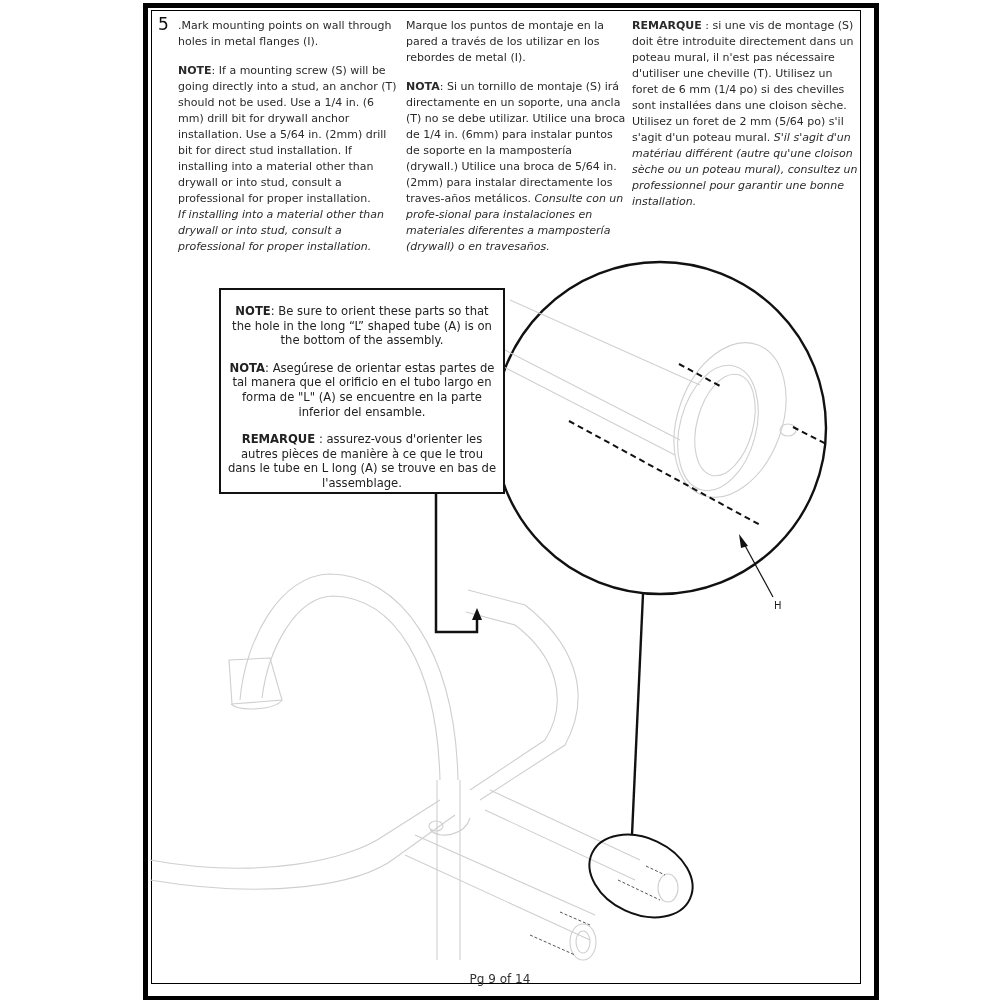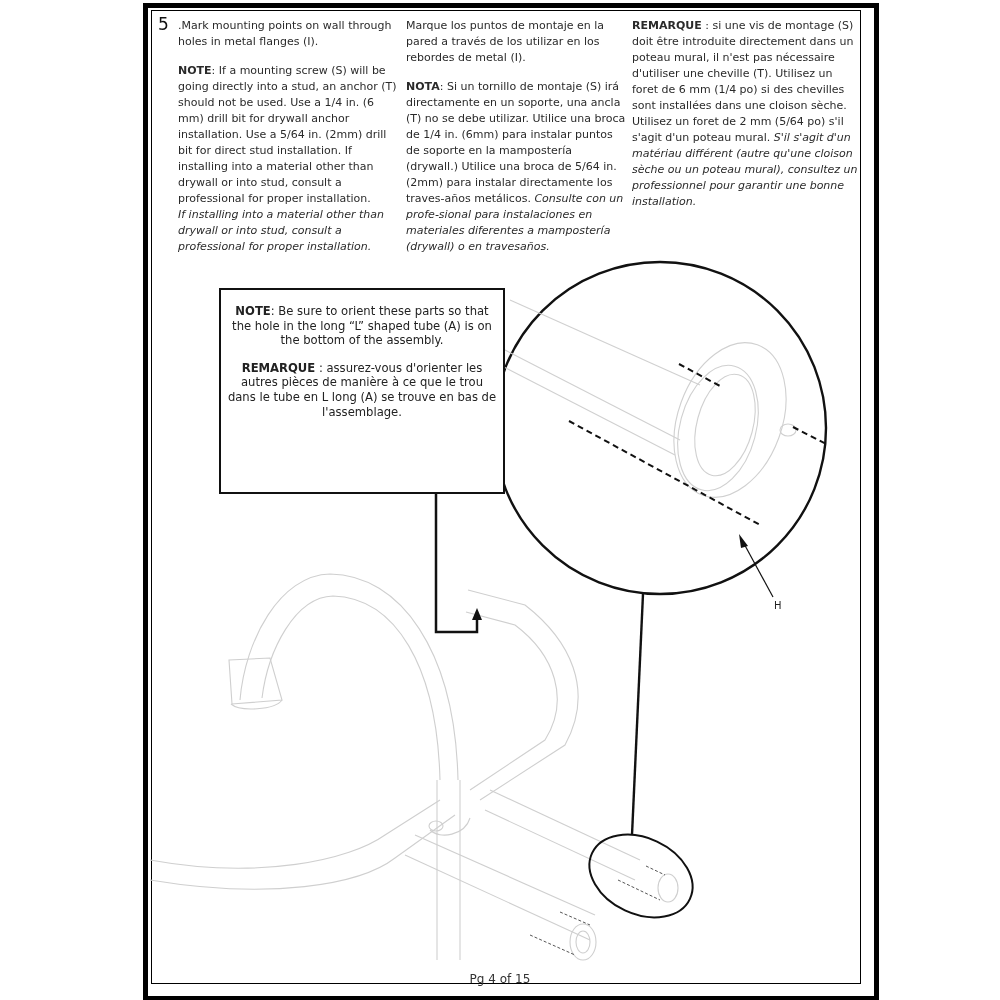--- a/index.html
+++ b/index.html
@@ -113,6 +113,7 @@
 
 <div class="callout">
   <p><span class="ul-bold">NOTE</span><span>: Be sure to orient these parts so that the hole in the long “L” shaped tube (A) is on the bottom of the assembly.</span></p>
+  <p><span class="ul-bold">NOTA</span><span>: Asegúrese de orientar estas partes de tal manera que el orificio en el tubo largo en forma de "L" (A) se encuentre en la parte inferior del ensamble.</span></p>
   <p><span class="ul-bold">REMARQUE</span><span> : assurez-vous d'orienter les autres pièces de manière à ce que le trou dans le tube en L long (A) se trouve en bas de l'assemblage.</span></p>
 </div>
 

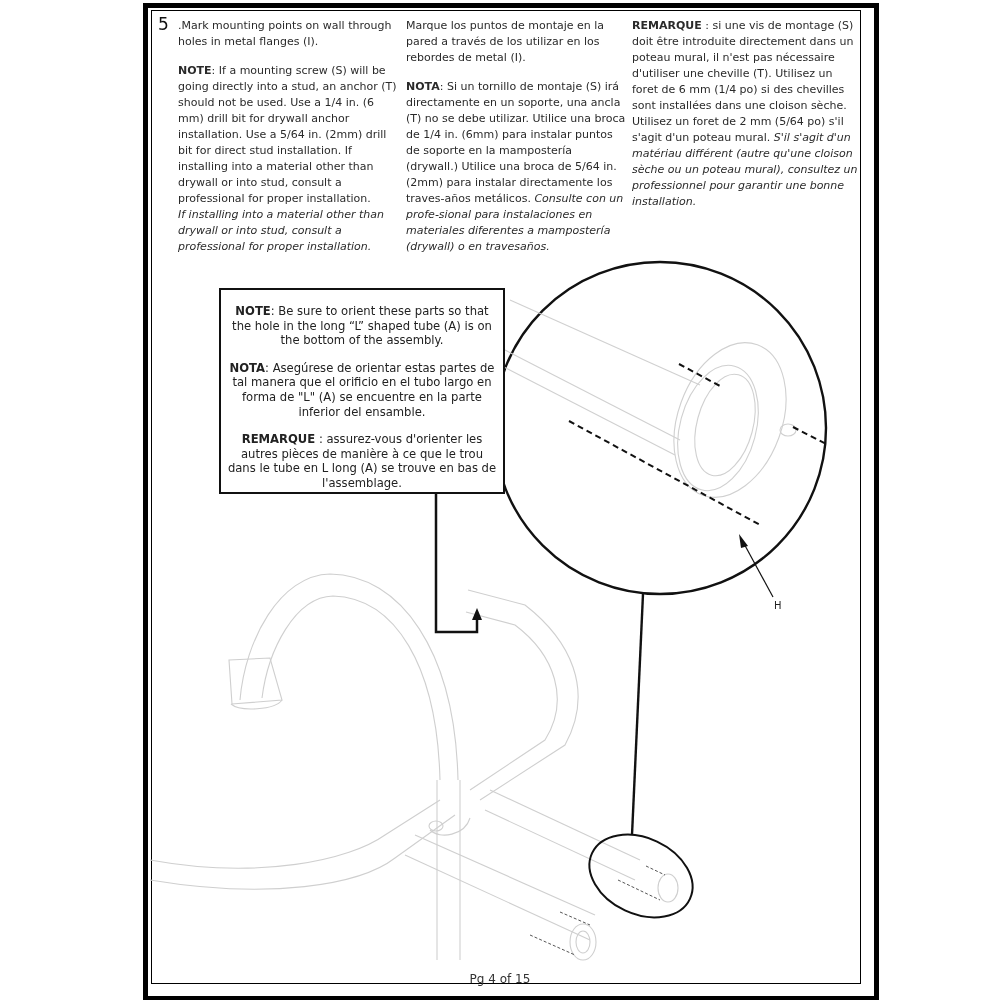--- a/index.html
+++ b/index.html
@@ -117,6 +117,6 @@
   <p><span class="ul-bold">REMARQUE</span><span> : assurez-vous d'orienter les autres pièces de manière à ce que le trou dans le tube en L long (A) se trouve en bas de l'assemblage.</span></p>
 </div>
 
-<div class="footer">Pg 4 of 15</div>
+<div class="footer">Pg 9 of 14</div>
 
 </body></html>

